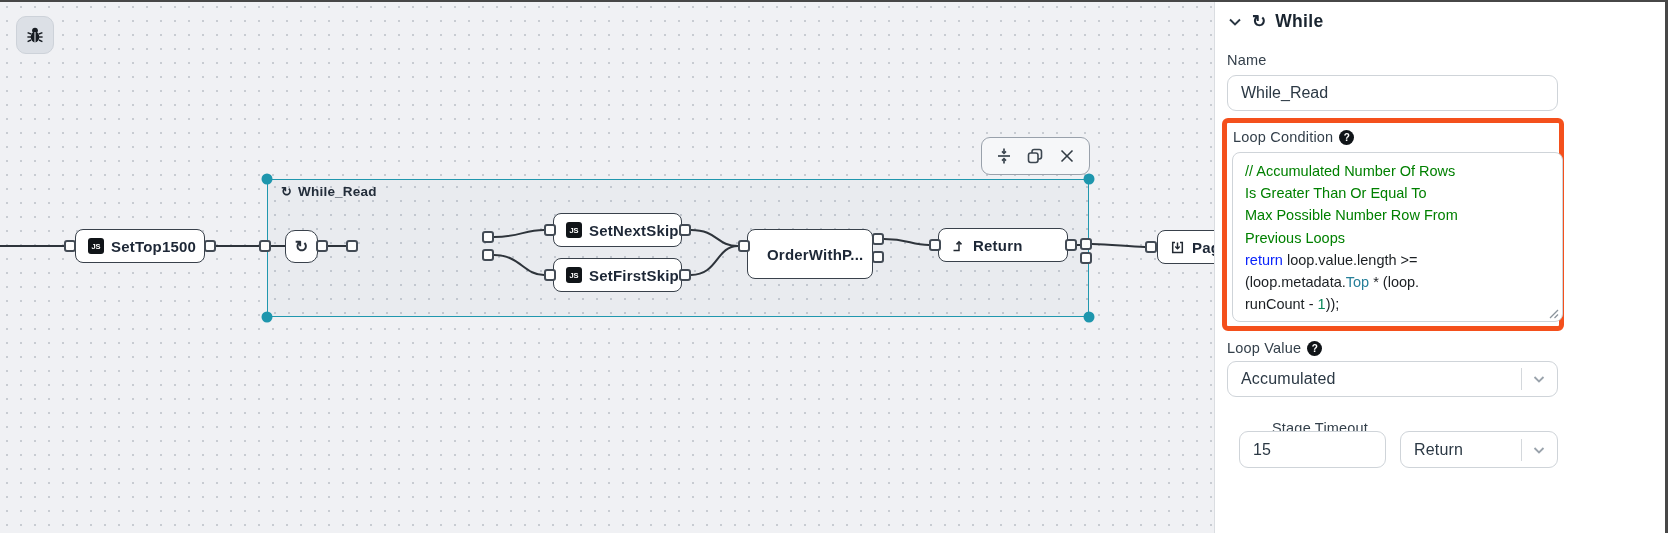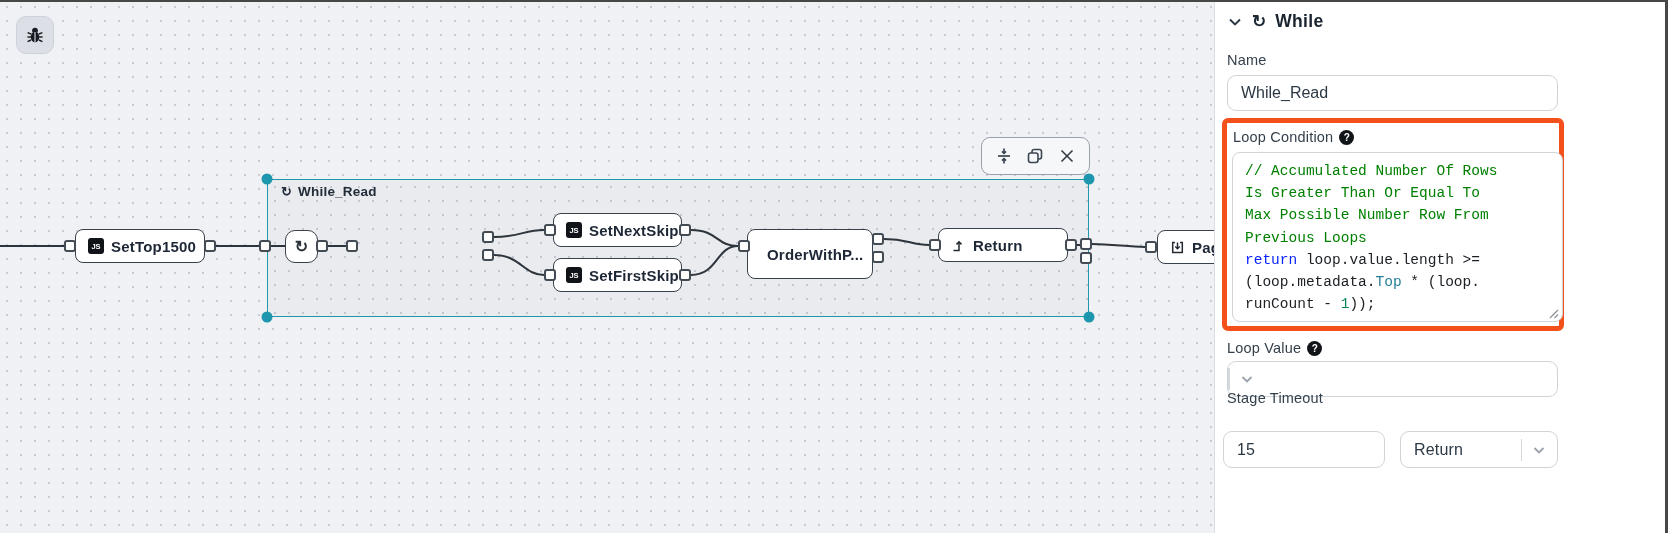--- a/index.html
+++ b/index.html
@@ -56,7 +56,7 @@
   .orange-box .field-label { position:absolute; left:6px; top:6px; }
   .code-box { position:absolute; left:5px; top:29px; width:331px; height:170px; border:1px solid #cfd4d9;
               border-radius:8px; background:#fff; padding:7px 12px; overflow:hidden; }
-  .code-lines { font-family:Liberation Mono, monospace; font-size:14.5px; line-height:22.2px; white-space:pre; }
+  .code-lines { font-family:Liberation Sans, sans-serif; font-size:14.5px; line-height:22.2px; white-space:pre; }
   .resize-handle { position:absolute; right:3px; bottom:2px; }
   .select { position:absolute; height:36px; border:1px solid #cfd4d9; border-radius:9px; background:#fff;
             display:flex; align-items:center; }

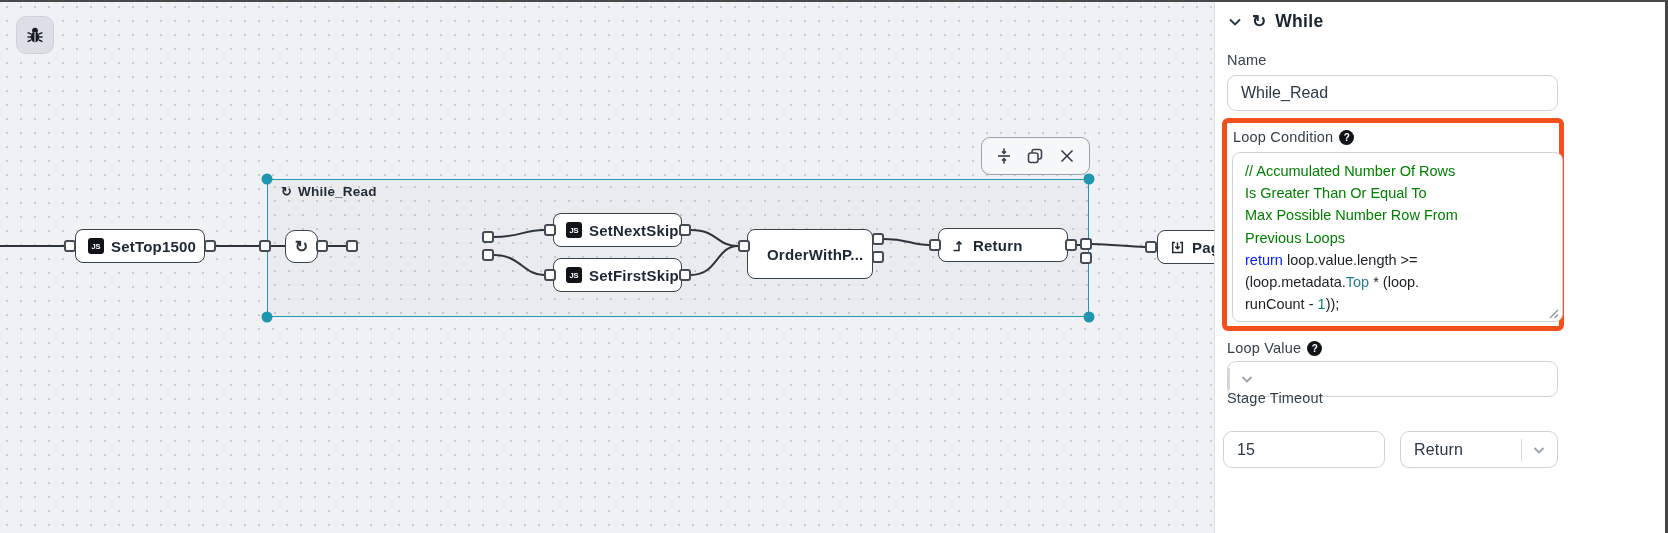--- a/index.html
+++ b/index.html
@@ -250,6 +250,7 @@
       <span class="help-icon">?</span>
     </div>
     <div class="select" style="left:12px; top:361px; width:331px;">
+      <span class="sel-value">Accumulated</span>
       <span class="divider"></span>
       <span class="chev">
         <svg width="16" height="16" viewBox="0 0 16 16">

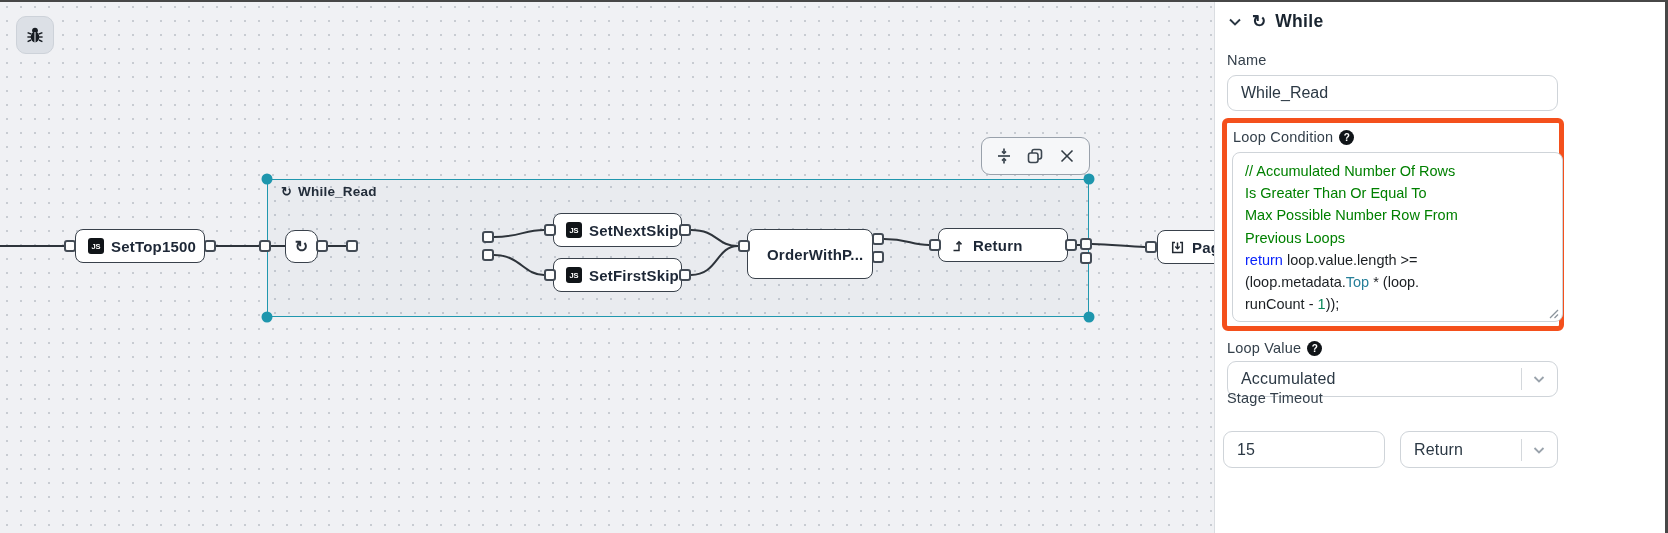--- a/index.html
+++ b/index.html
@@ -259,7 +259,7 @@
       </span>
     </div>
 
-    <div class="field-label" style="top:390px;">
+    <div class="field-label" style="top:420px;margin-left:45px;">
       <span>Stage Timeout</span>
     </div>
     <input class="tinput" style="left: 8px; top: 431px; width: 162px; height: 37px;" type="text" value="15">

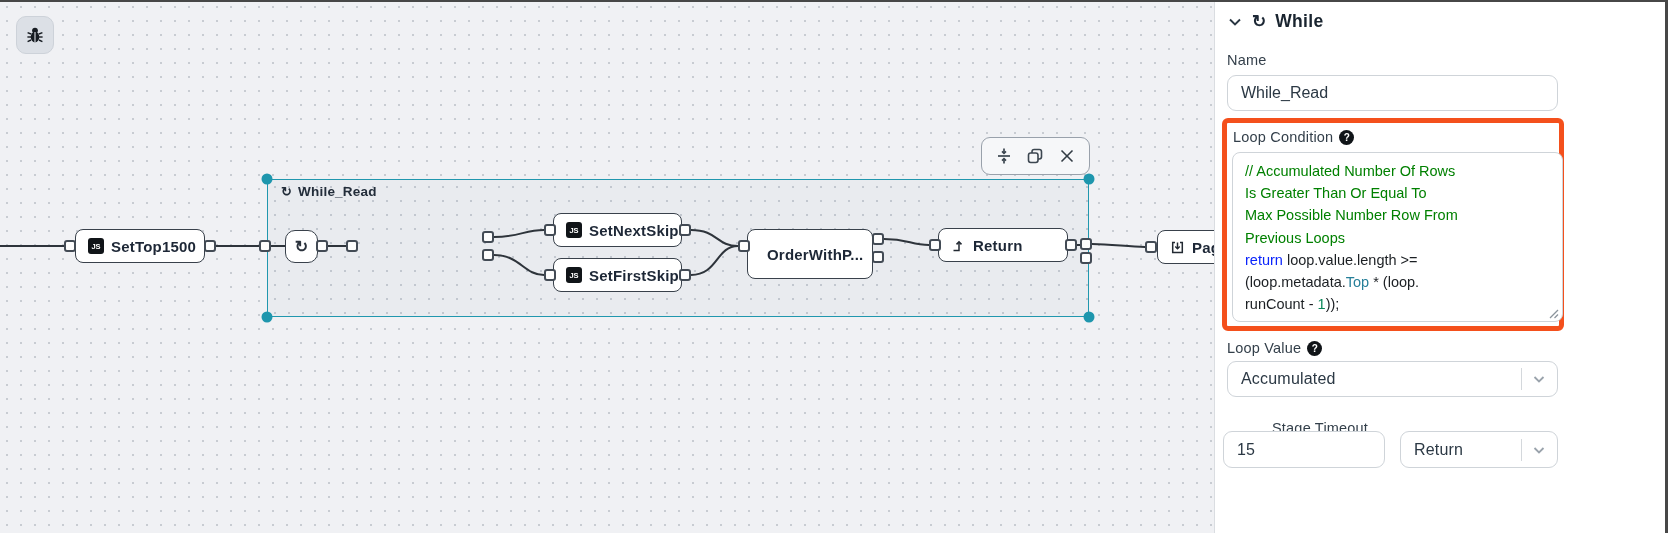--- a/index.html
+++ b/index.html
@@ -262,7 +262,7 @@
     <div class="field-label" style="top:420px;margin-left:45px;">
       <span>Stage Timeout</span>
     </div>
-    <input class="tinput" style="left: 8px; top: 431px; width: 162px; height: 37px;" type="text" value="15">
+    <input class="tinput" style="left: 24px; top: 431px; width: 147px; height: 37px;" type="text" value="15">
     <div class="select" style="left:185px; top:431px; width:158px; height:37px;">
       <span class="sel-value">Return</span>
       <span class="divider"></span>

